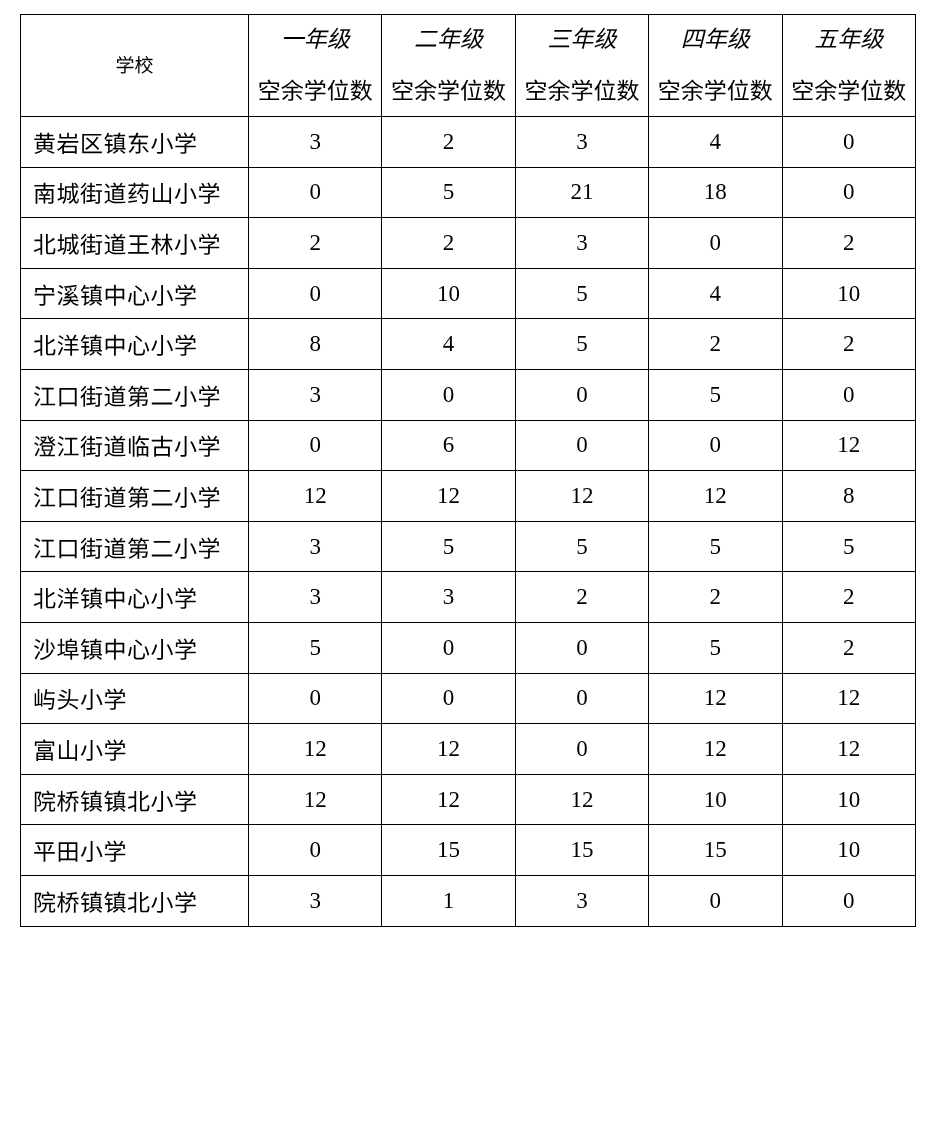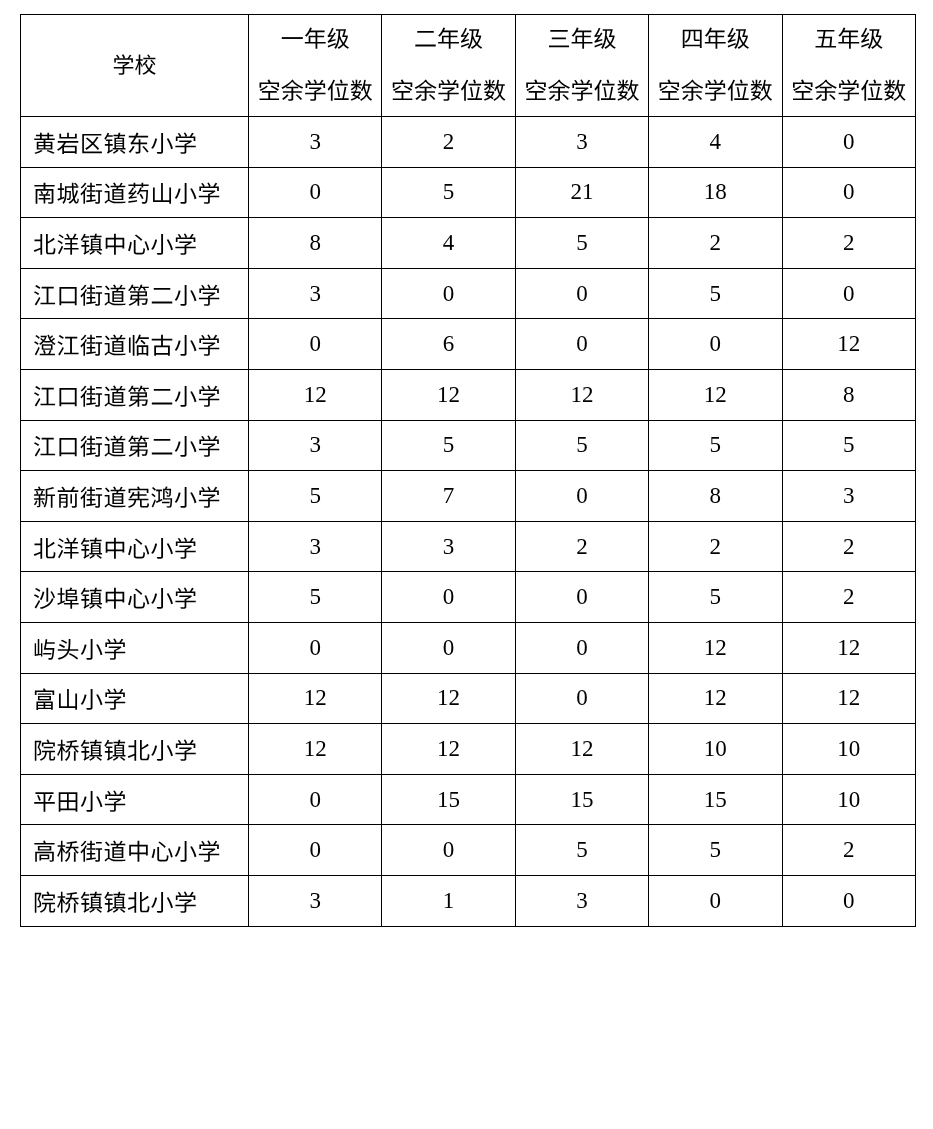--- a/index.html
+++ b/index.html
@@ -67,6 +67,7 @@
   }
   thead th .hd-line.hd-top {
     margin-bottom: 18px;
+    font-style: italic;
   }
 
   

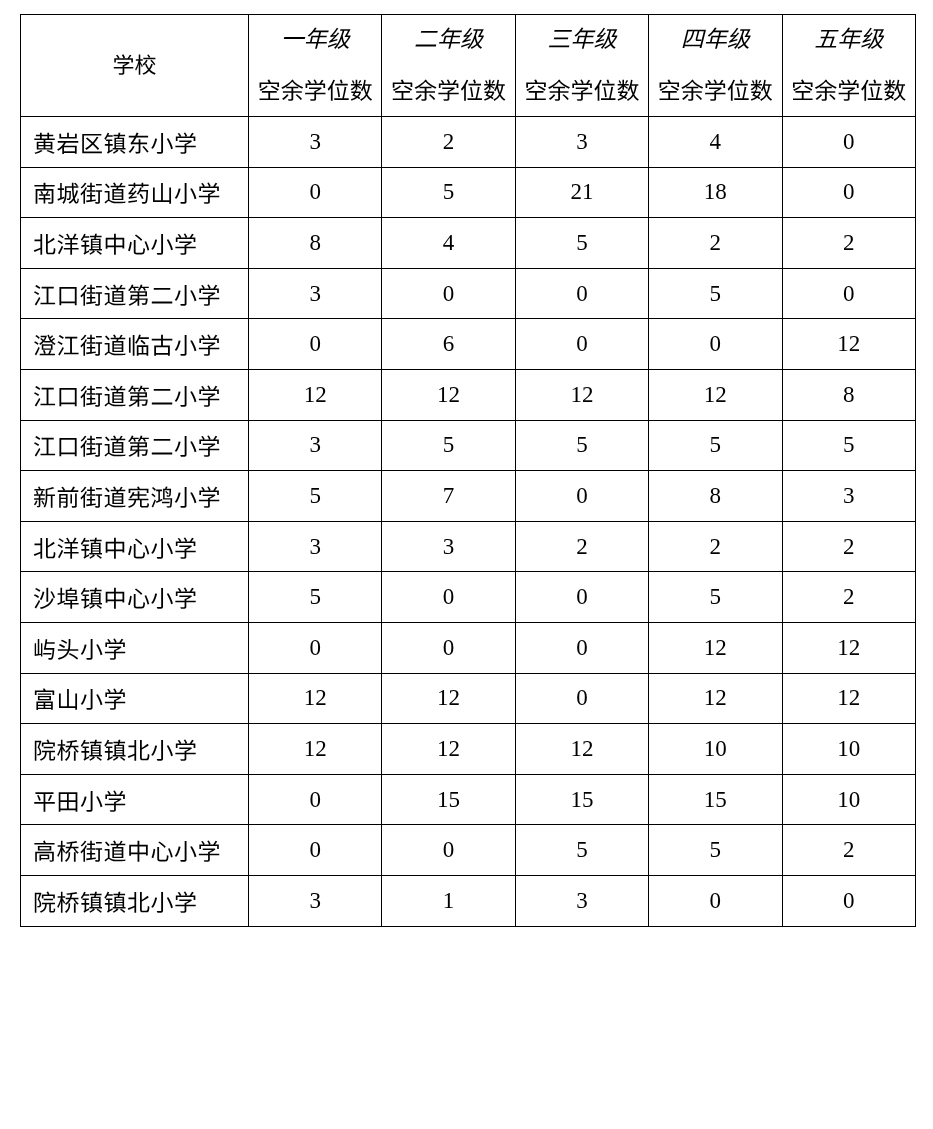--- a/index.html
+++ b/index.html
@@ -58,7 +58,7 @@
   }
 
   thead th.school-head {
-    font-size: 22px;
+    font-size: 19px;
     font-family: Liberation Serif, serif;
   }
 

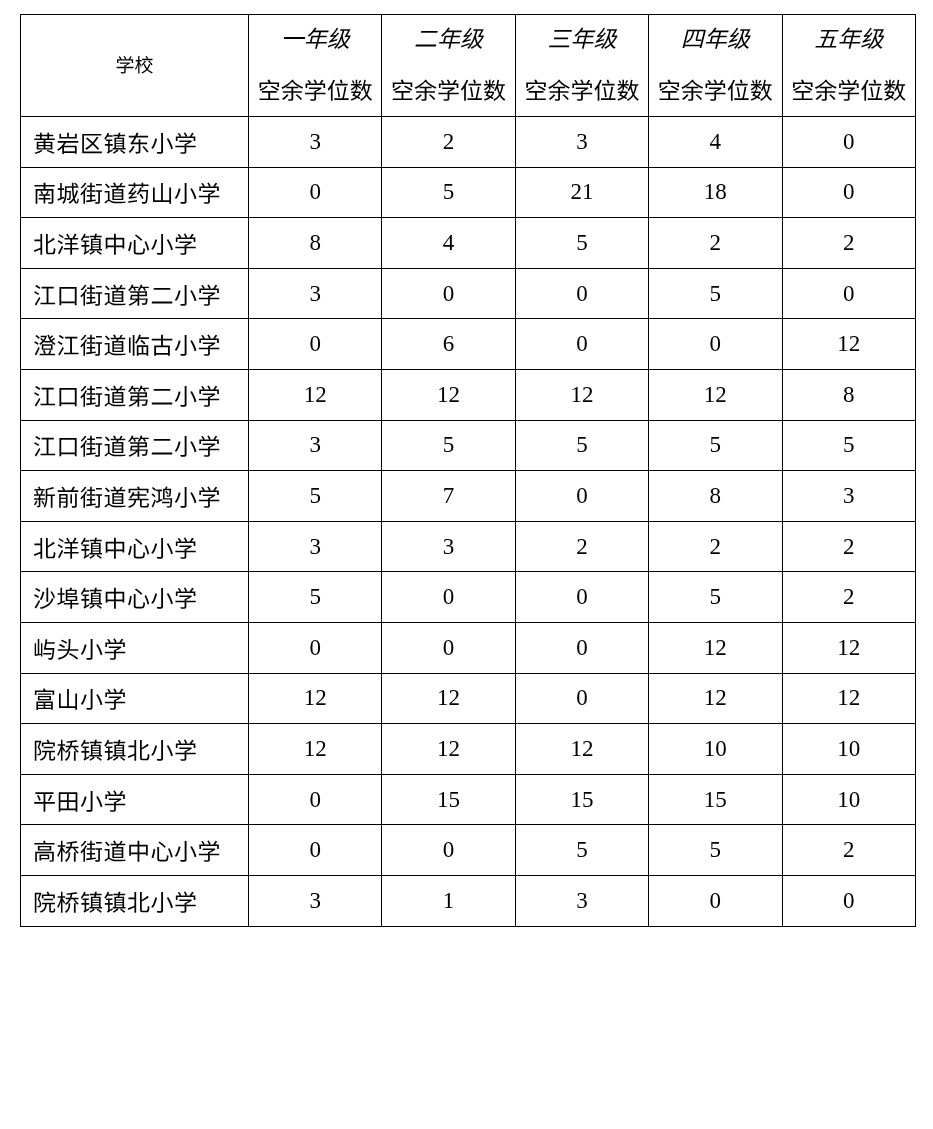--- a/index.html
+++ b/index.html
@@ -148,6 +148,14 @@
             <td class="num-cell">0</td>
           </tr>
           <tr>
+            <td class="school-cell">北城街道王林小学</td>
+            <td class="num-cell">2</td>
+            <td class="num-cell">2</td>
+            <td class="num-cell">3</td>
+            <td class="num-cell">0</td>
+            <td class="num-cell">2</td>
+          </tr>
+          <tr>
             <td class="school-cell">北洋镇中心小学</td>
             <td class="num-cell">8</td>
             <td class="num-cell">4</td>

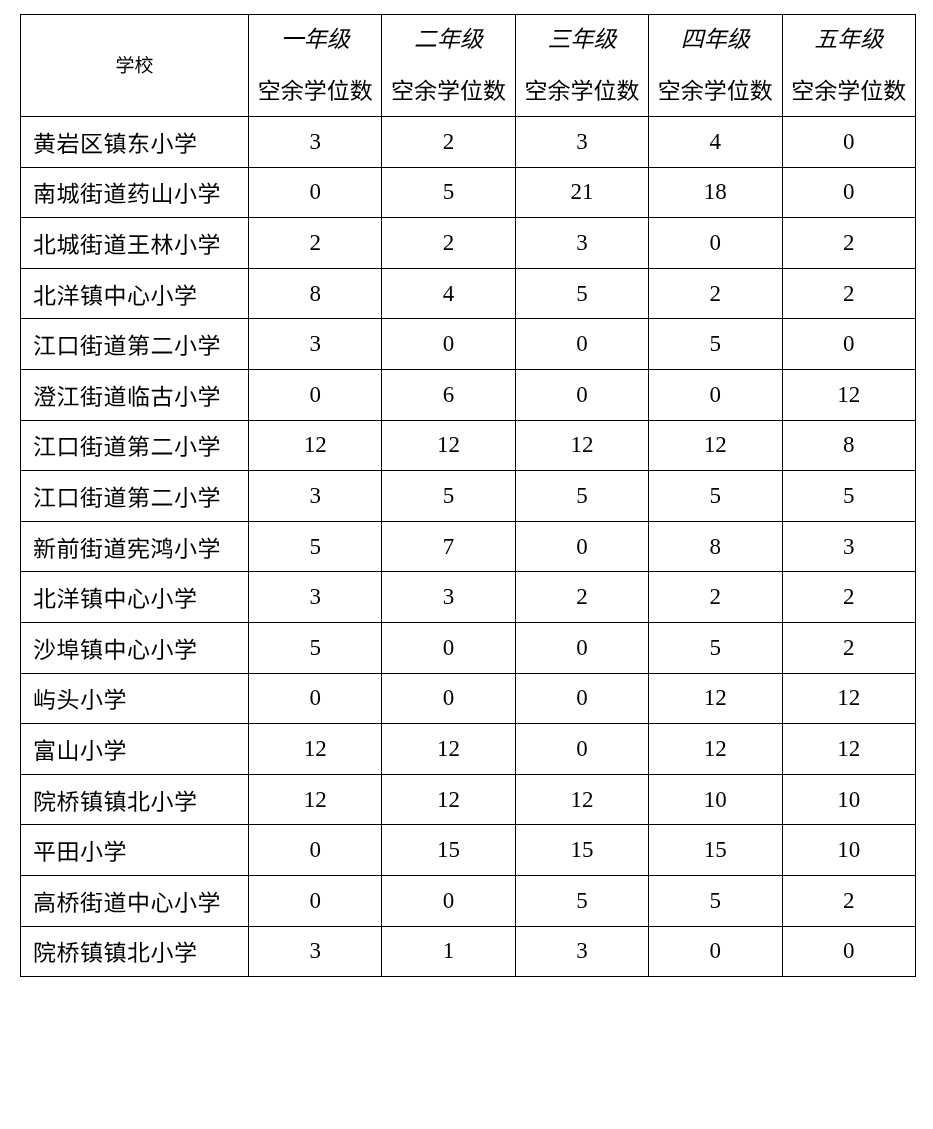--- a/index.html
+++ b/index.html
@@ -156,6 +156,14 @@
             <td class="num-cell">2</td>
           </tr>
           <tr>
+            <td class="school-cell">宁溪镇中心小学</td>
+            <td class="num-cell">0</td>
+            <td class="num-cell">10</td>
+            <td class="num-cell">5</td>
+            <td class="num-cell">4</td>
+            <td class="num-cell">10</td>
+          </tr>
+          <tr>
             <td class="school-cell">北洋镇中心小学</td>
             <td class="num-cell">8</td>
             <td class="num-cell">4</td>

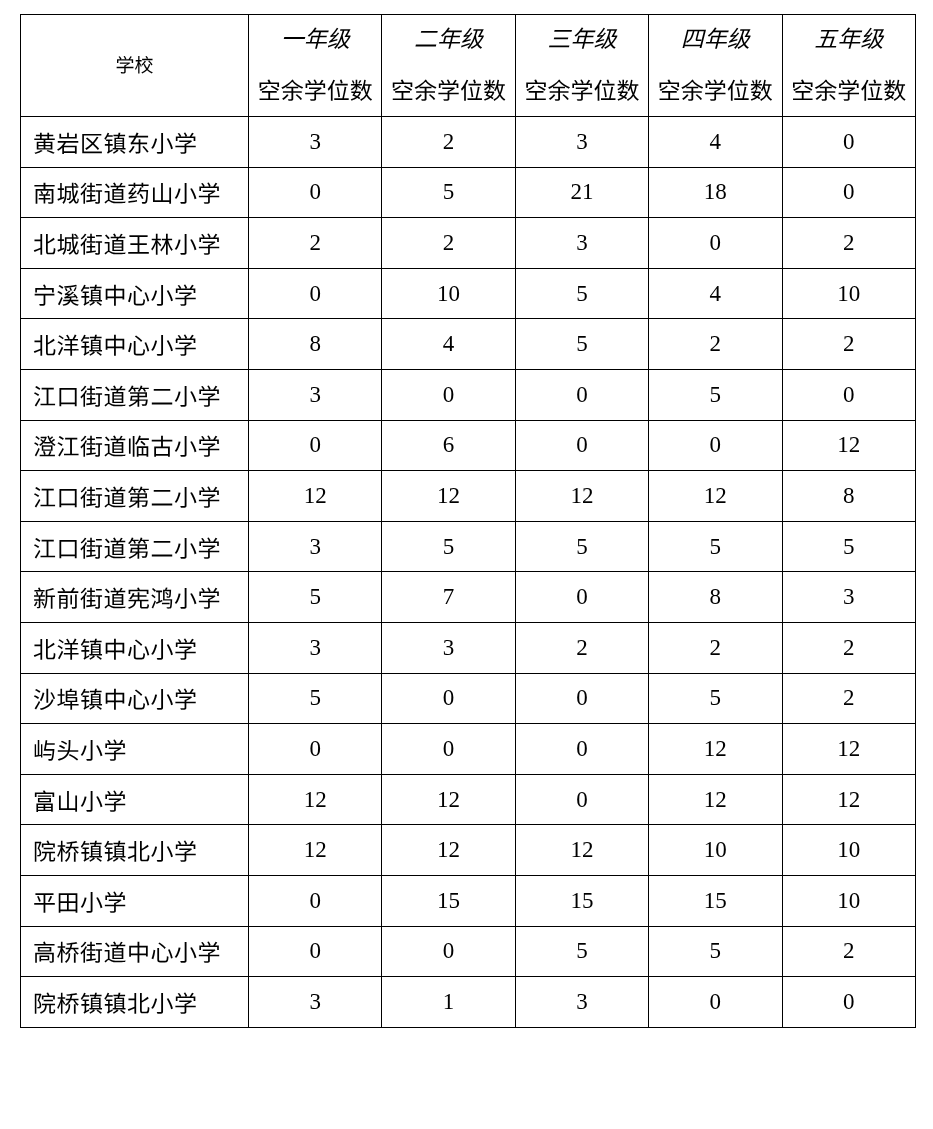--- a/index.html
+++ b/index.html
@@ -204,14 +204,6 @@
             <td class="num-cell">5</td>
           </tr>
           <tr>
-            <td class="school-cell">新前街道宪鸿小学</td>
-            <td class="num-cell">5</td>
-            <td class="num-cell">7</td>
-            <td class="num-cell">0</td>
-            <td class="num-cell">8</td>
-            <td class="num-cell">3</td>
-          </tr>
-          <tr>
             <td class="school-cell">北洋镇中心小学</td>
             <td class="num-cell">3</td>
             <td class="num-cell">3</td>

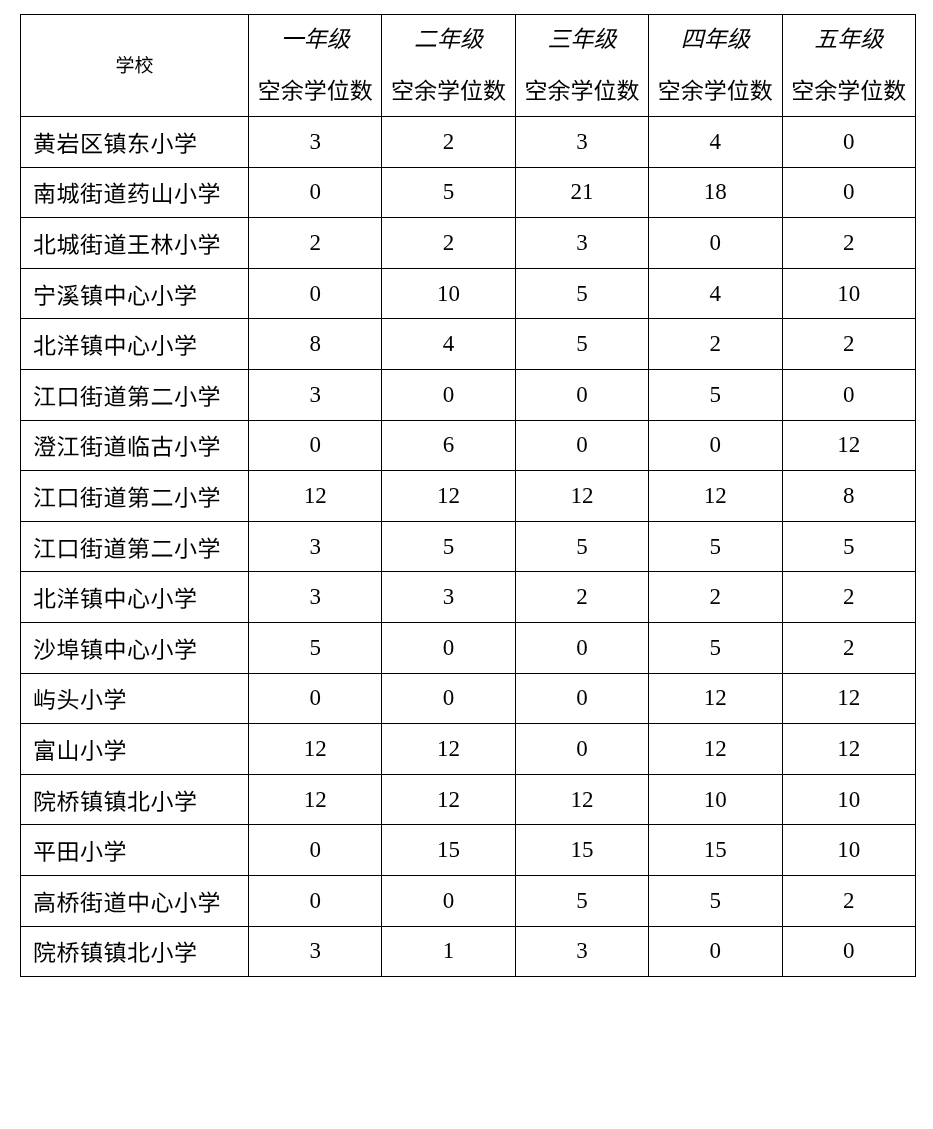--- a/index.html
+++ b/index.html
@@ -252,14 +252,6 @@
             <td class="num-cell">10</td>
           </tr>
           <tr>
-            <td class="school-cell">高桥街道中心小学</td>
-            <td class="num-cell">0</td>
-            <td class="num-cell">0</td>
-            <td class="num-cell">5</td>
-            <td class="num-cell">5</td>
-            <td class="num-cell">2</td>
-          </tr>
-          <tr>
             <td class="school-cell">院桥镇镇北小学</td>
             <td class="num-cell">3</td>
             <td class="num-cell">1</td>

